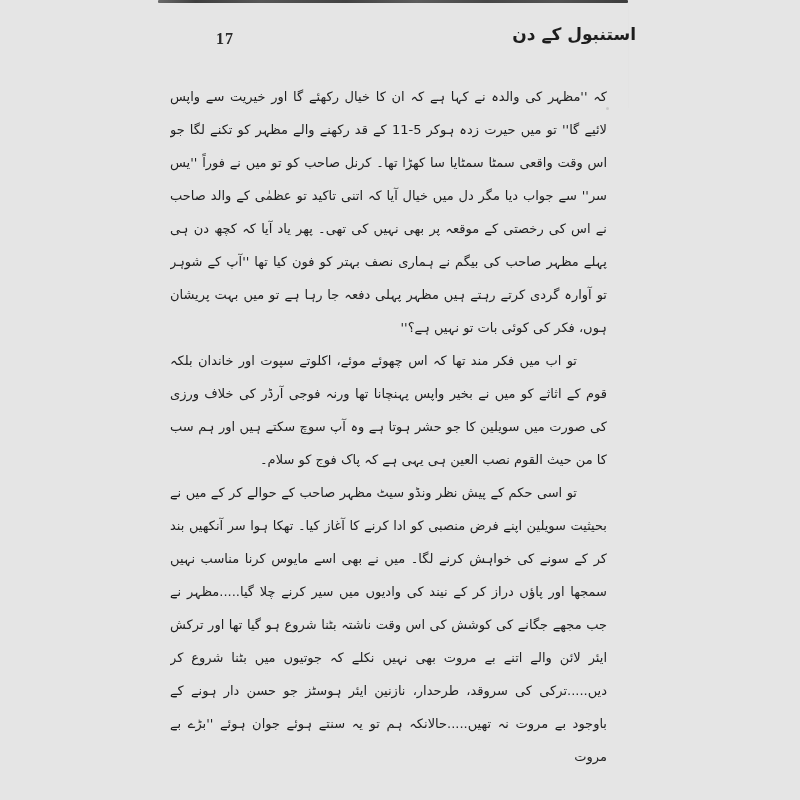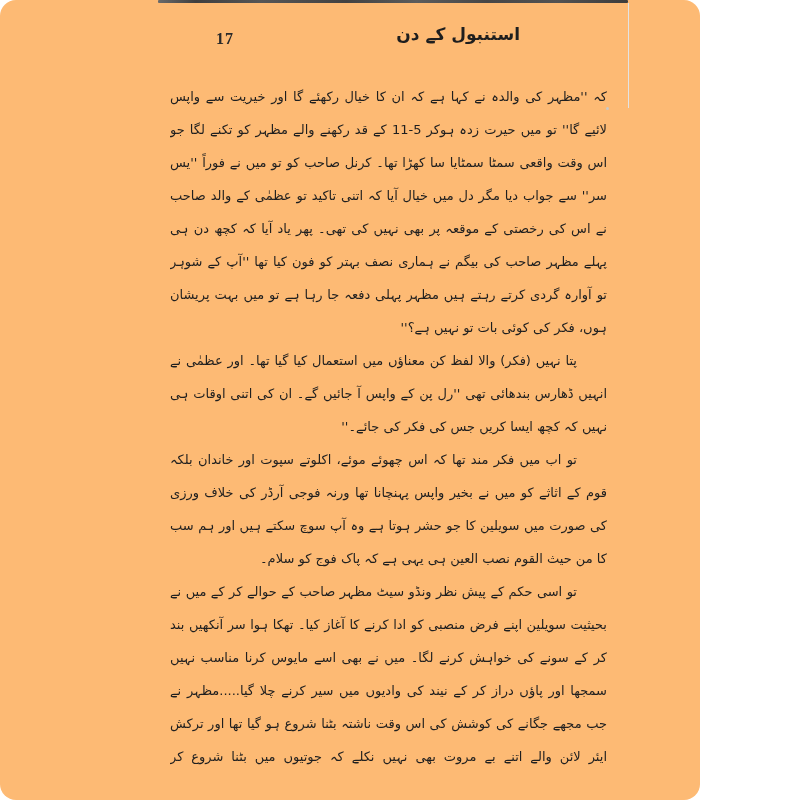--- a/index.html
+++ b/index.html
@@ -13,10 +13,9 @@
   }
   .page {
     position: relative;
-    width: 700px;
+    width: 800px;
     height: 800px;
-    background: #fdba74;
-    border-radius: 16px;
+    background: #e5e5e5;
   }
   
   .scan-strip {

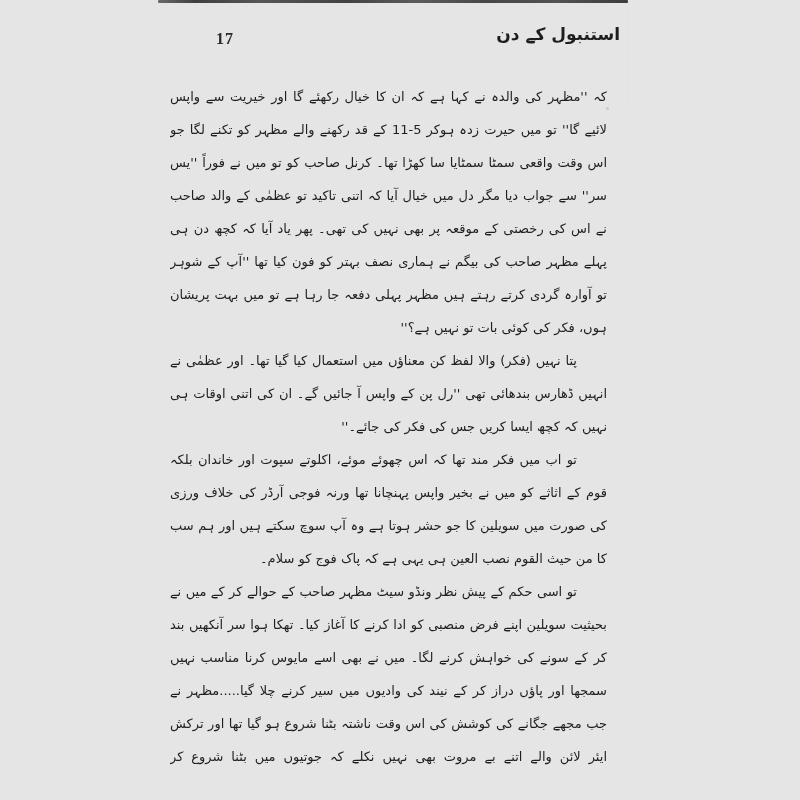--- a/index.html
+++ b/index.html
@@ -59,7 +59,7 @@
   }
   .title {
     position: absolute;
-    right: 180px;
+    right: 164px;
     top: 24px;
     font-size: 17px;
     font-weight: bold;

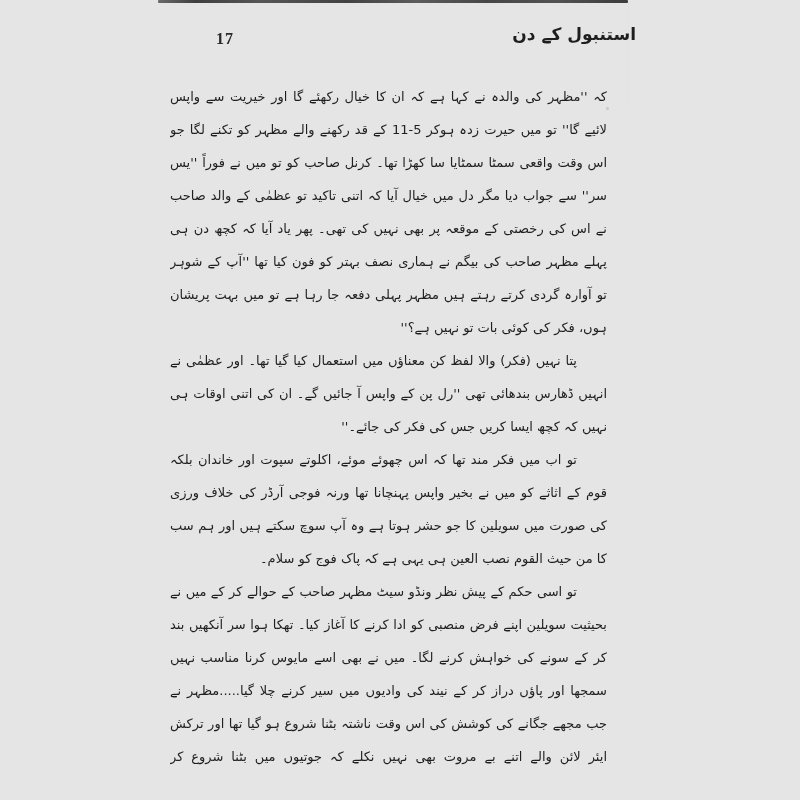--- a/index.html
+++ b/index.html
@@ -105,7 +105,6 @@
 
   <div class="body-text" dir="rtl" lang="ur">
     <p class="p-cont">کہ ''مظہر کی والدہ نے کہا ہے کہ ان کا خیال رکھئے گا اور خیریت سے واپس لائیے گا'' تو میں حیرت زدہ ہوکر 5-11 کے قد رکھنے والے مظہر کو تکنے لگا جو اس وقت واقعی سمٹا سمٹایا سا کھڑا تھا۔ کرنل صاحب کو تو میں نے فوراً ''یس سر'' سے جواب دیا مگر دل میں خیال آیا کہ اتنی تاکید تو عظمٰی کے والد صاحب نے اس کی رخصتی کے موقعہ پر بھی نہیں کی تھی۔ پھر یاد آیا کہ کچھ دن ہی پہلے مظہر صاحب کی بیگم نے ہماری نصف بہتر کو فون کیا تھا ''آپ کے شوہر تو آوارہ گردی کرتے رہتے ہیں مظہر پہلی دفعہ جا رہا ہے تو میں بہت پریشان ہوں، فکر کی کوئی بات تو نہیں ہے؟''</p>
-    <p class="p-ind">پتا نہیں (فکر) والا لفظ کن معناؤں میں استعمال کیا گیا تھا۔ اور عظمٰی نے انہیں ڈھارس بندھائی تھی ''رل پن کے واپس آ جائیں گے۔ ان کی اتنی اوقات ہی نہیں کہ کچھ ایسا کریں جس کی فکر کی جائے۔''</p>
     <p class="p-ind">تو اب میں فکر مند تھا کہ اس چھوئے موئے، اکلوتے سپوت اور خاندان بلکہ قوم کے اثاثے کو میں نے بخیر واپس پہنچانا تھا ورنہ فوجی آرڈر کی خلاف ورزی کی صورت میں سویلین کا جو حشر ہوتا ہے وہ آپ سوچ سکتے ہیں اور ہم سب کا من حیث القوم نصب العین ہی یہی ہے کہ پاک فوج کو سلام۔</p>
     <p class="p-ind">تو اسی حکم کے پیش نظر ونڈو سیٹ مظہر صاحب کے حوالے کر کے میں نے بحیثیت سویلین اپنے فرض منصبی کو ادا کرنے کا آغاز کیا۔ تھکا ہوا سر آنکھیں بند کر کے سونے کی خواہش کرنے لگا۔ میں نے بھی اسے مایوس کرنا مناسب نہیں سمجھا اور پاؤں دراز کر کے نیند کی وادیوں میں سیر کرنے چلا گیا.....مظہر نے جب مجھے جگانے کی کوشش کی اس وقت ناشتہ بٹنا شروع ہو گیا تھا اور ترکش ایئر لائن والے اتنے بے مروت بھی نہیں نکلے کہ جوتیوں میں بٹنا شروع کر دیں.....ترکی کی سروقد، طرحدار، نازنین ایئر ہوسٹز جو حسن دار ہونے کے باوجود بے مروت نہ تھیں.....حالانکہ ہم تو یہ سنتے ہوئے جوان ہوئے ''بڑے بے مروت</p>
   </div>

